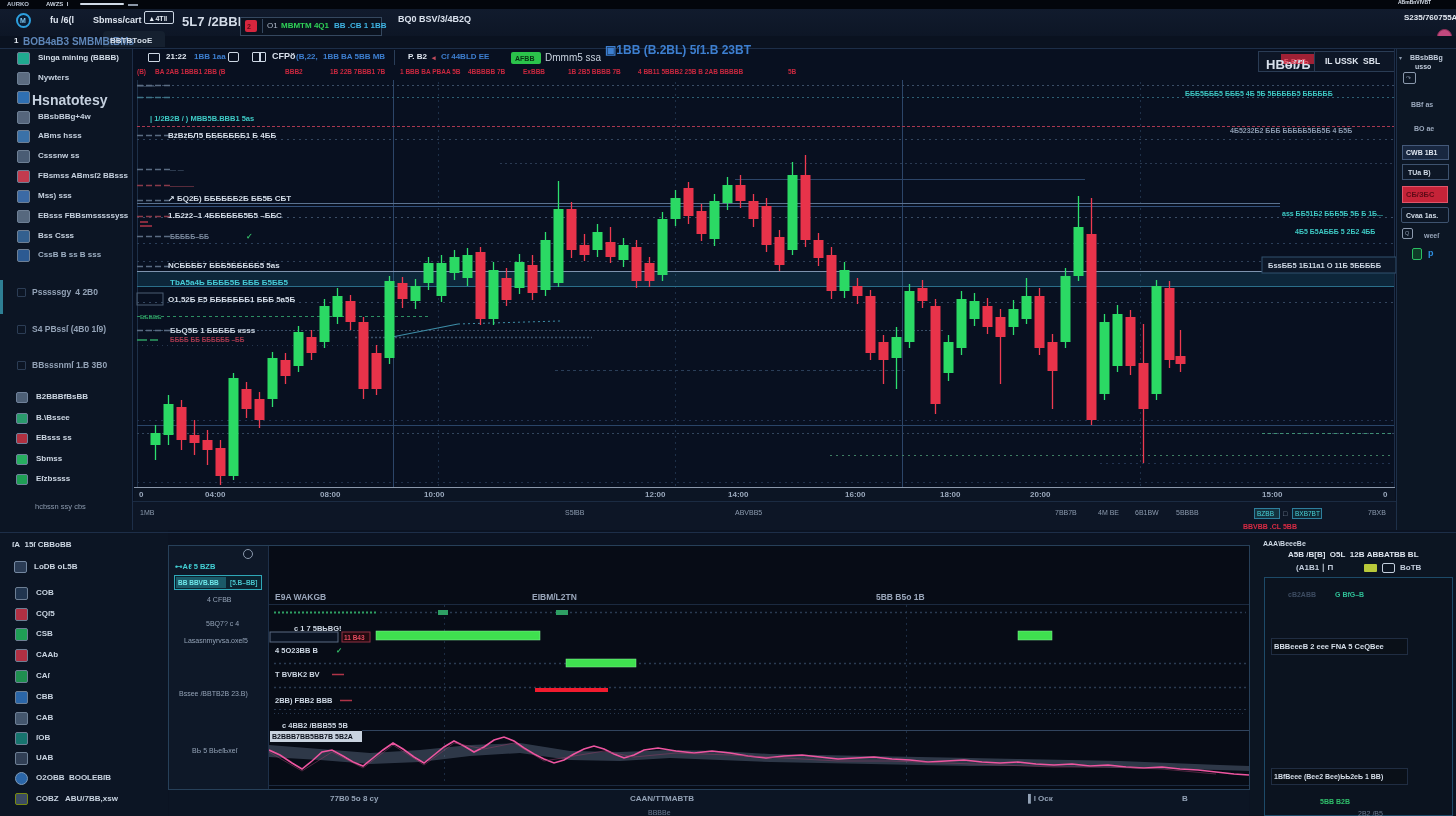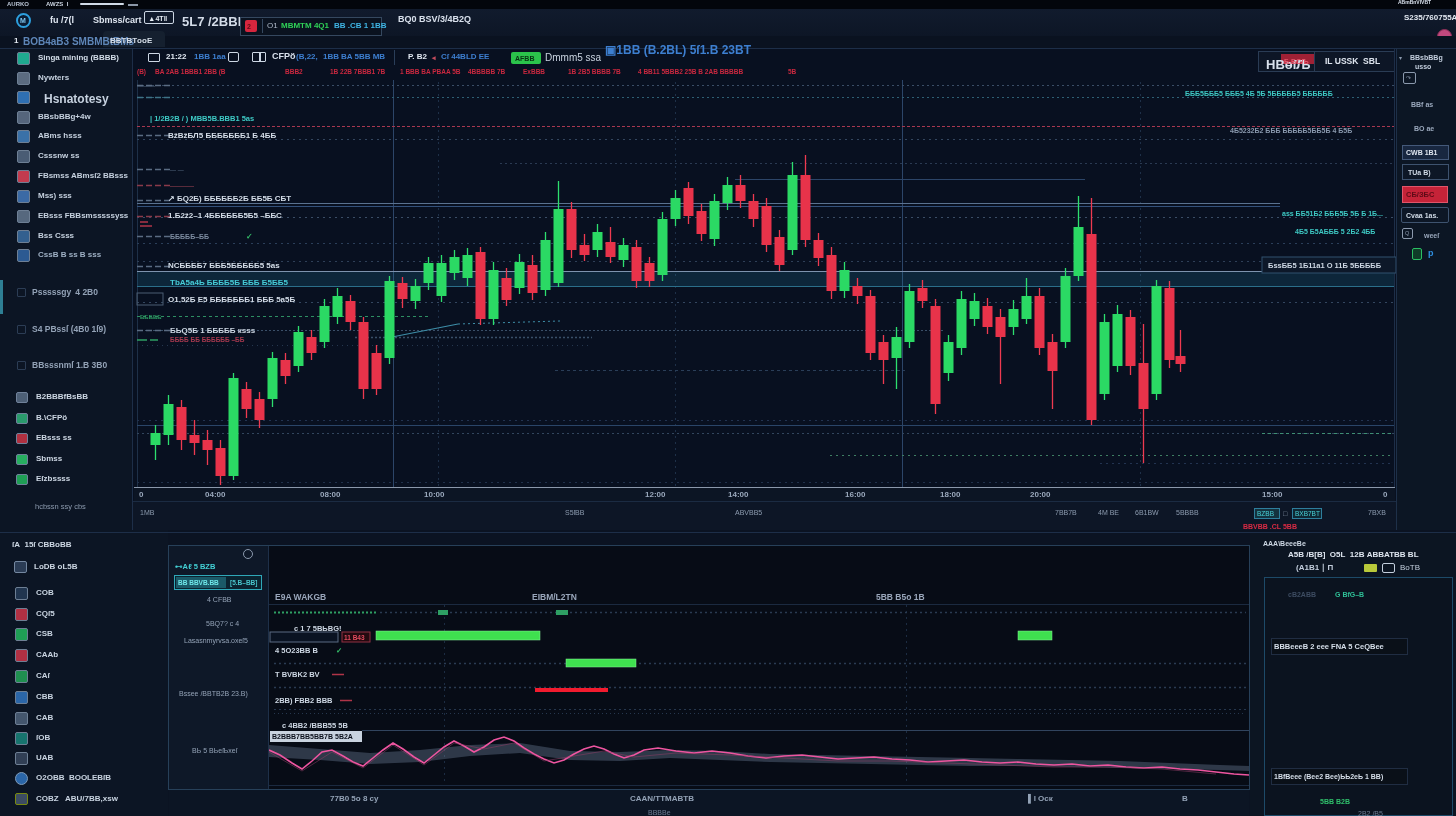--- a/index.html
+++ b/index.html
@@ -20,7 +20,7 @@
 <div class="abs" style="left:0;top:9px;width:1456px;height:27px;background:linear-gradient(#111B2D,#0D1626)"></div>
 <div class="abs" style="left:16px;top:13px;width:15px;height:15px;border-radius:50%;border:2.5px solid #2D9FDE;background:#0A1C33"></div>
 <div class="t" style="left:20px;top:17px;font-size:7px;color:#7fc6ef;font-weight:bold">M</div>
-<div class="t" style="left:50px;top:16px;font-size:9px;color:#dfe6f0;font-weight:bold">fu /7(l</div>
+<div class="t" style="left:50px;top:16px;font-size:9px;color:#dfe6f0;font-weight:bold">fu /6(l</div>
 <div class="t" style="left:93px;top:16px;font-size:9px;color:#dfe6f0;font-weight:bold">Sbmss/cart</div>
 <div class="abs" style="left:144px;top:11px;width:30px;height:13px;border:1.5px solid #cdd7e4;border-radius:2px"></div>
 <div class="t" style="left:150px;top:15px;font-size:7px;color:#e8eef5;font-weight:bold">▴ 4T‖</div>

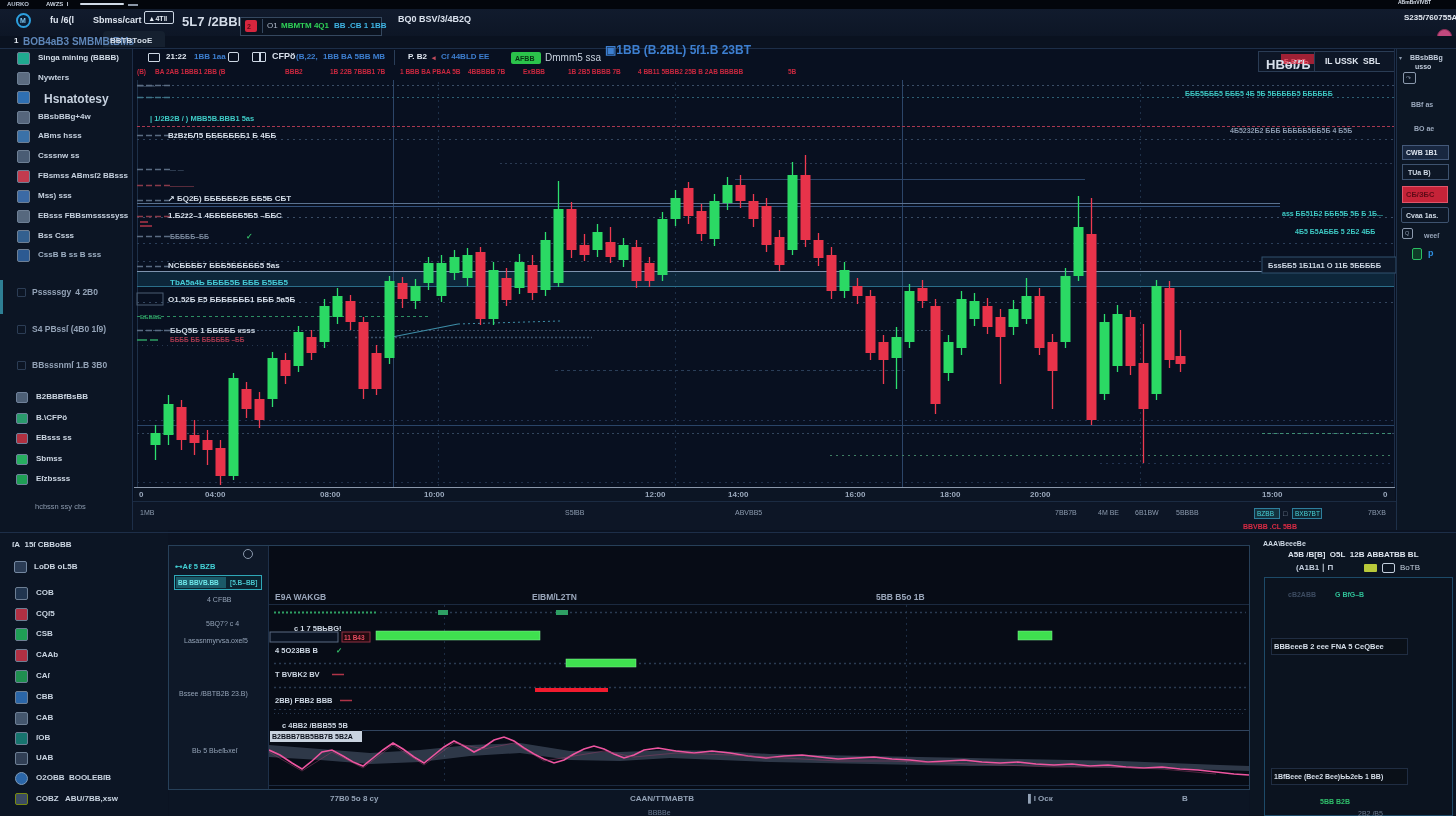--- a/index.html
+++ b/index.html
@@ -52,7 +52,7 @@
 <div class="abs" style="left:17px;top:72px;width:13px;height:13px;background:#5b6b80;border:1px solid #6e7f94;border-radius:2px;"></div>
 <div class="t" style="left:38px;top:74px;font-size:8px;color:#c6d1df;font-weight:bold">Nywters</div>
 <div class="abs" style="left:17px;top:91px;width:13px;height:13px;background:#2f6fb2;border:1px solid #6e7f94;border-radius:2px;"></div>
-<div class="t" style="left:44px;top:93px;font-size:12px;color:#c6d1df;font-weight:bold">Hsnatotesy</div>
+<div class="t" style="left:32px;top:93px;font-size:14px;color:#c6d1df;font-weight:bold">Hsnatotesy</div>
 <div class="abs" style="left:17px;top:111px;width:13px;height:13px;background:#55657c;border:1px solid #6e7f94;border-radius:2px;"></div>
 <div class="t" style="left:38px;top:113px;font-size:8px;color:#c6d1df;font-weight:bold">ΒΒsbΒΒg+4w</div>
 <div class="abs" style="left:17px;top:130px;width:13px;height:13px;background:#3a71a8;border:1px solid #6e7f94;border-radius:2px;"></div>

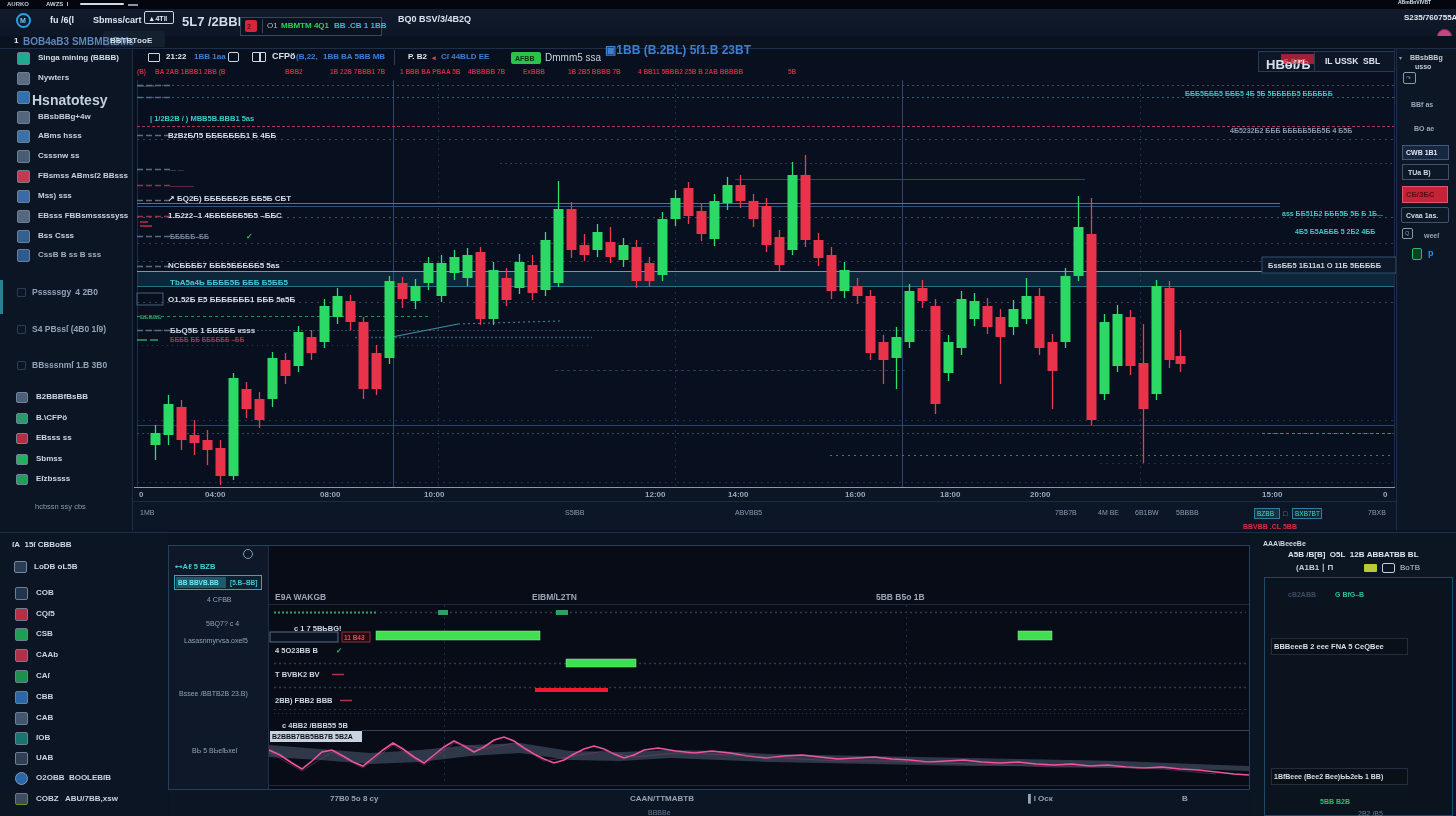--- a/index.html
+++ b/index.html
@@ -78,7 +78,7 @@
 <div class="abs" style="left:16px;top:392px;width:12px;height:11px;background:#4d5f76;border:1px solid #70819a;border-radius:2px;"></div>
 <div class="t" style="left:36px;top:393px;font-size:8px;color:#cdd7e3;font-weight:bold">B2BBBfBsBΒ</div>
 <div class="abs" style="left:16px;top:413px;width:12px;height:11px;background:#2a9a6c;border:1px solid #70819a;border-radius:2px;"></div>
-<div class="t" style="left:36px;top:414px;font-size:8px;color:#cdd7e3;font-weight:bold">B.\CFΡö</div>
+<div class="t" style="left:36px;top:414px;font-size:8px;color:#cdd7e3;font-weight:bold">B.\Βssее</div>
 <div class="abs" style="left:16px;top:433px;width:12px;height:11px;background:#B03040;border:1px solid #70819a;border-radius:2px;"></div>
 <div class="t" style="left:36px;top:434px;font-size:8px;color:#cdd7e3;font-weight:bold">EBsss ss</div>
 <div class="abs" style="left:16px;top:454px;width:12px;height:11px;background:#27ae60;border:1px solid #70819a;border-radius:2px;"></div>

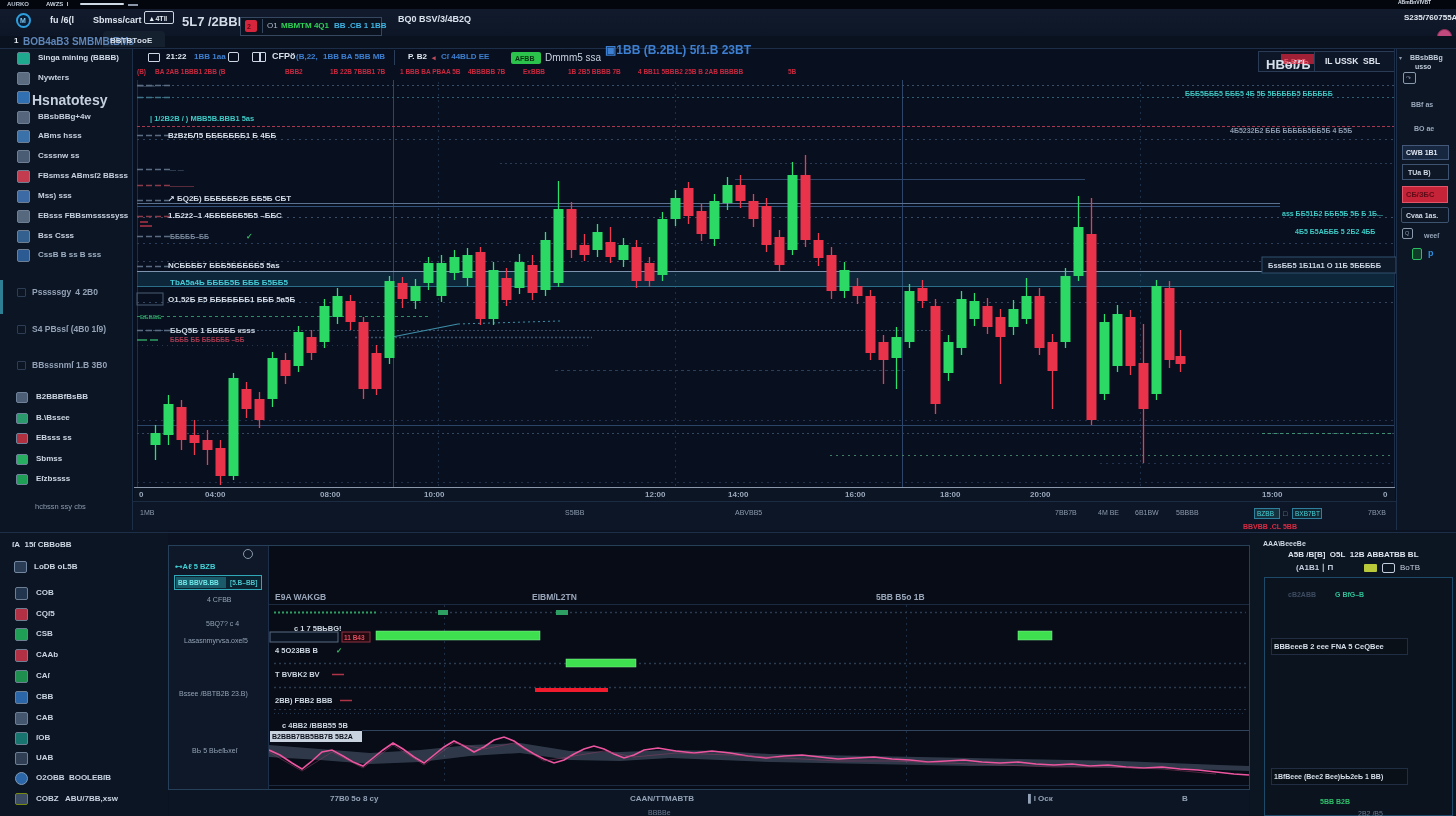--- a/index.html
+++ b/index.html
@@ -339,7 +339,7 @@
 <div class="t" style="left:1296px;top:564px;font-size:8px;color:#c3cedd;font-weight:bold">(A1Β1 ∣ П</div>
 <div class="abs" style="left:1364px;top:564px;width:13px;height:8px;background:#B9C93A;border-radius:1px"></div>
 <div class="abs" style="left:1382px;top:563px;width:13px;height:10px;border:1.5px solid #c3cedd;border-radius:2px"></div>
-<div class="t" style="left:1400px;top:564px;font-size:8px;color:#c3cedd;font-weight:normal">ΒоTΒ</div>
+<div class="t" style="left:1400px;top:564px;font-size:8px;color:#c3cedd;font-weight:bold">ΒоTΒ</div>
 <div class="abs" style="left:1264px;top:577px;width:189px;height:239px;background:#0B131F;border:1px solid #1D4A68"></div>
 <div class="t" style="left:1288px;top:591px;font-size:7px;color:#3d4c61;font-weight:bold">сΒ2AΒΒ</div>
 <div class="t" style="left:1335px;top:591px;font-size:7px;color:#2FBF96;font-weight:bold">G ΒfG–Β</div>

